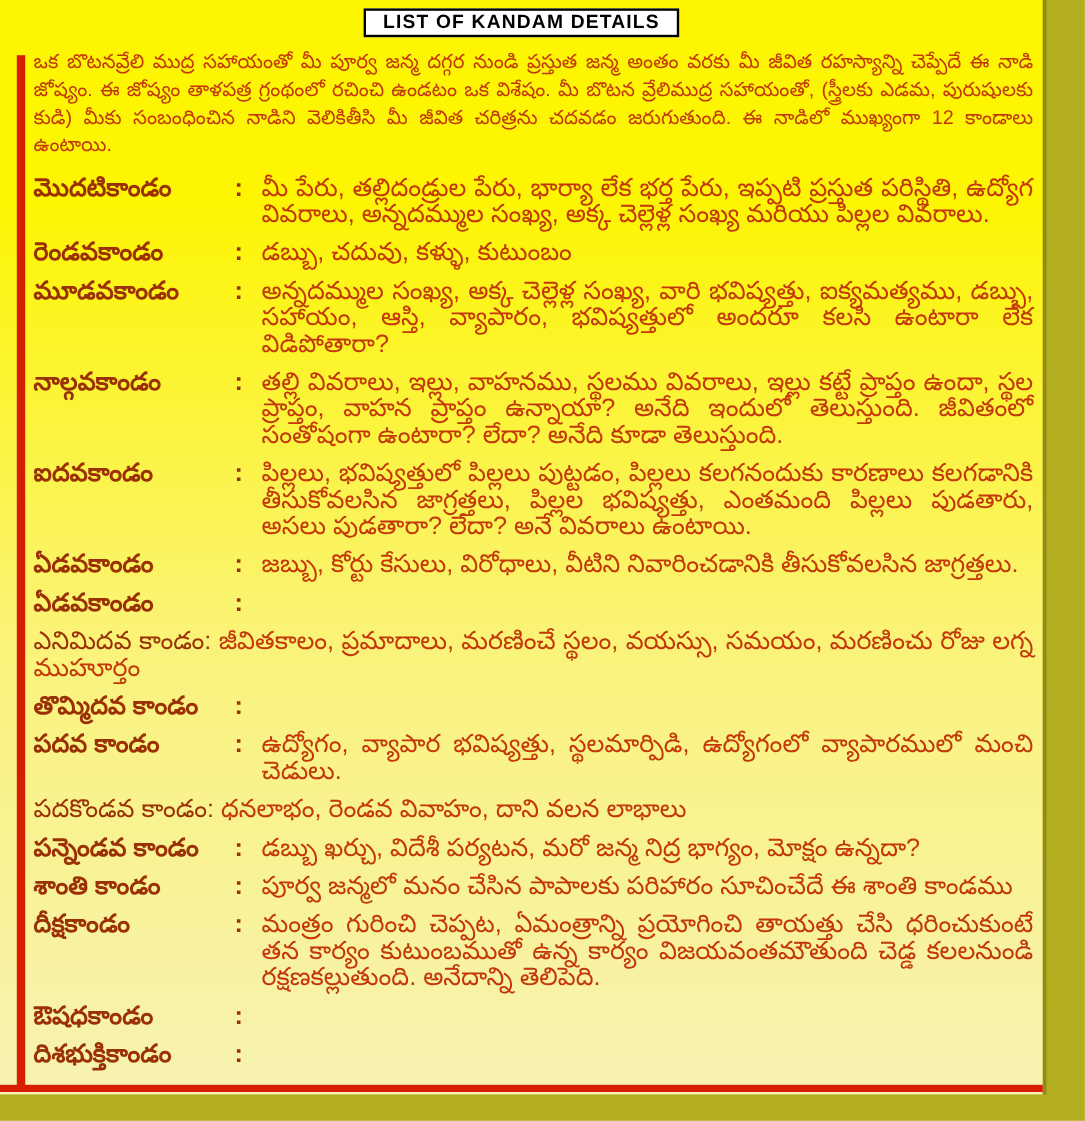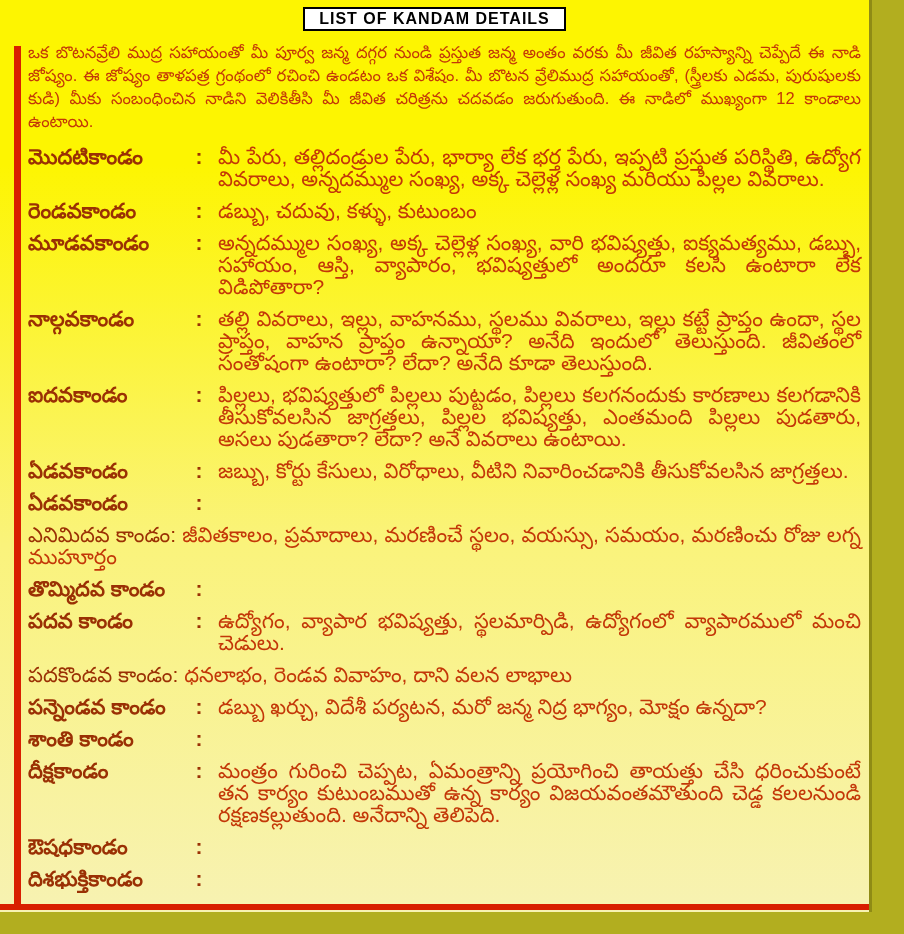--- a/index.html
+++ b/index.html
@@ -143,6 +143,7 @@
           <div class="row">
     <span class="label">శాంతి కాండం</span>
     <span class="sep">:</span>
+    <span class="desc">పూర్వ జన్మలో మనం చేసిన పాపాలకు పరిహారం సూచించేదే ఈ శాంతి కాండము</span>
   </div>
           <div class="row">
     <span class="label">దీక్షకాండం</span>

